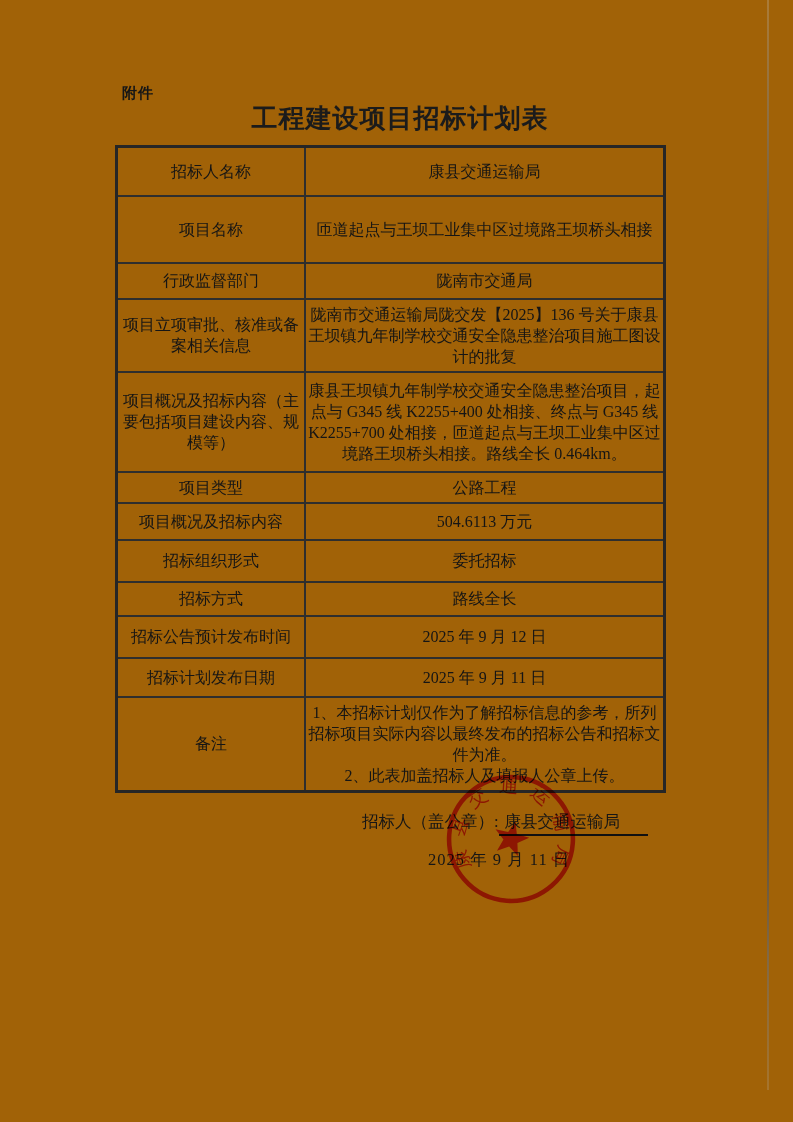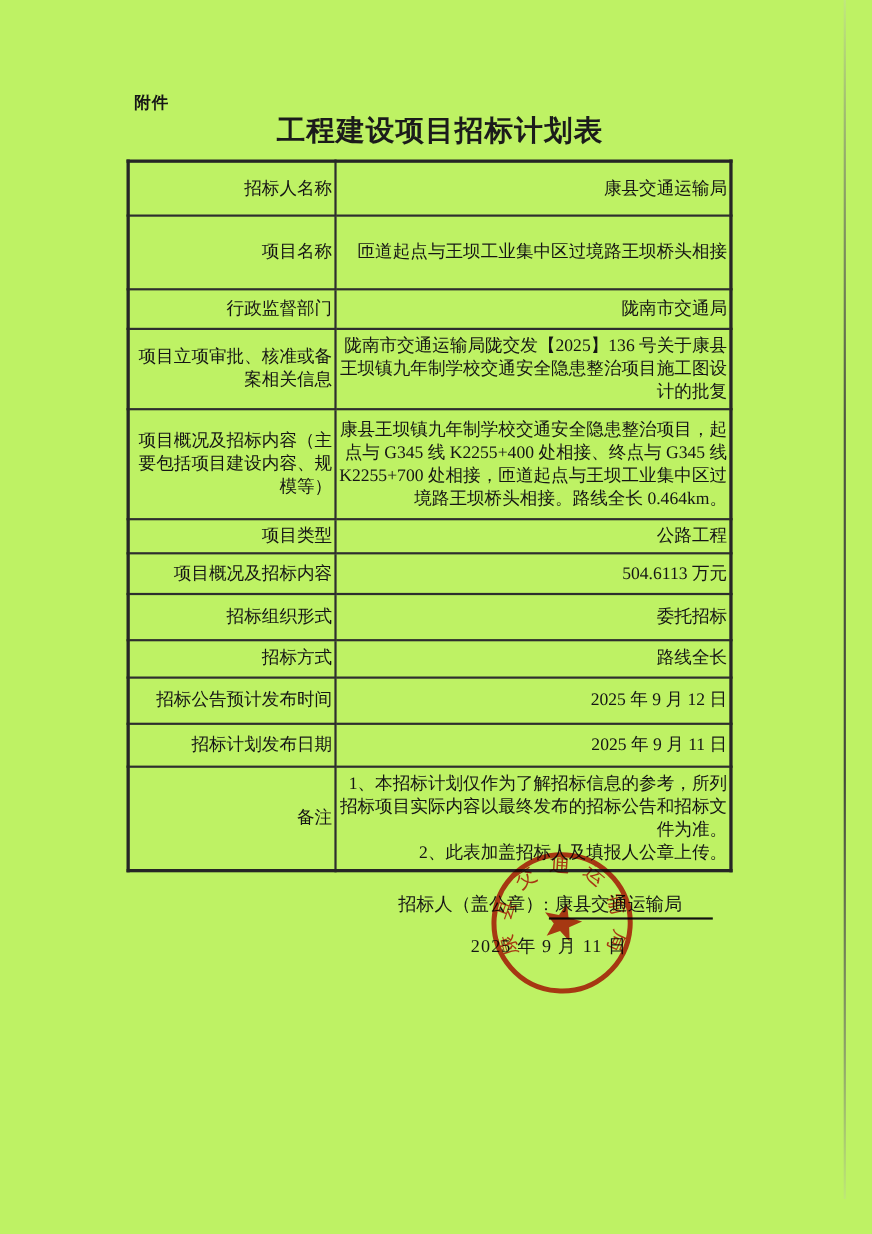--- a/index.html
+++ b/index.html
@@ -6,7 +6,7 @@
   .page{
     position:relative;
     width:793px;height:1122px;
-    background:#bef264;
+    background:#a16207;
     font-family:"Liberation Serif","DejaVu Serif",serif;
     color:#161616;
     overflow:hidden;

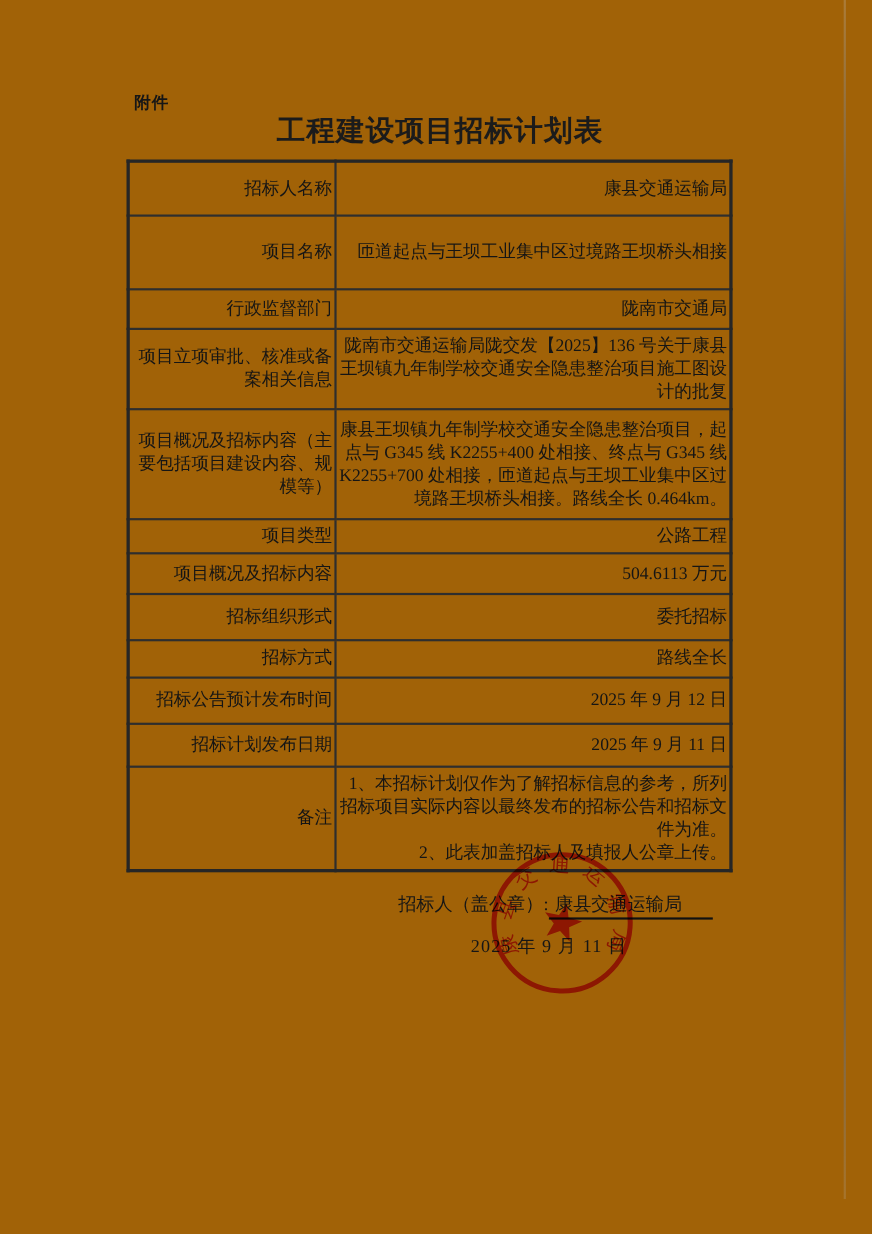--- a/index.html
+++ b/index.html
@@ -28,7 +28,7 @@
   table.bid td{
     border:2px solid #2e2e2e;
     font-size:16px;line-height:21px;
-    text-align:right;vertical-align:middle;
+    text-align:center;vertical-align:middle;
     padding:4px 2px;color:#151515;
     overflow:hidden;
   }

